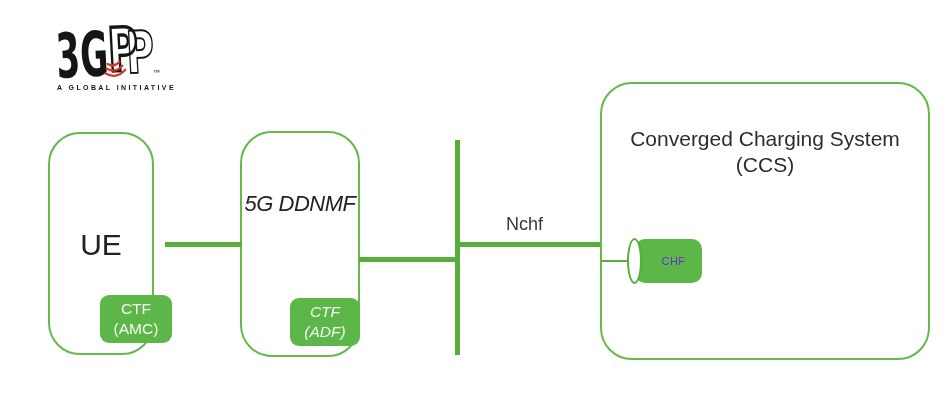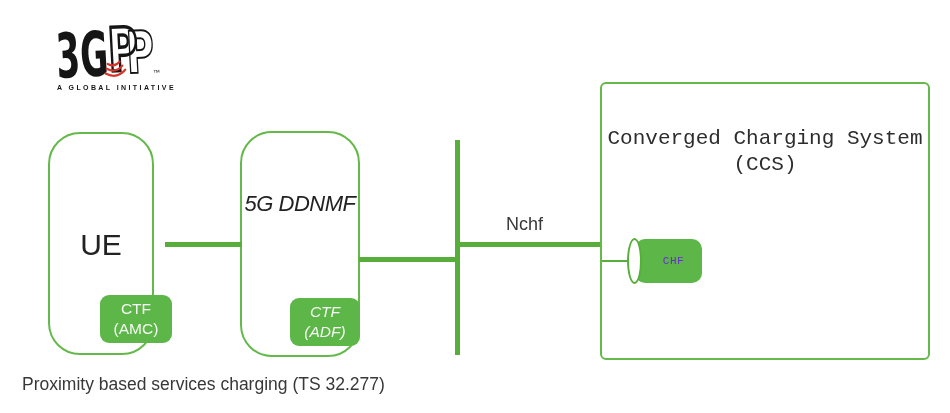--- a/index.html
+++ b/index.html
@@ -28,7 +28,7 @@
   .node-box{position:absolute;background:#fff;border:2px solid var(--green-border);}
   .ue-box{left:48px;top:132px;width:106px;height:223px;border-radius:32px;}
   .ddnmf-box{left:240px;top:131px;width:120px;height:226px;border-radius:32px;font-style:italic;}
-  .ccs-box{left:600px;top:82px;width:330px;height:278px;border-radius:6px;font-family:Liberation Mono, monospace;}
+  .ccs-box{left:600px;top:82px;width:330px;height:278px;border-radius:32px;}
 
   .node-label{position:absolute;left:0;width:100%;text-align:center;color:#222;}
   .ue-label{top:94px;font-size:30px;}

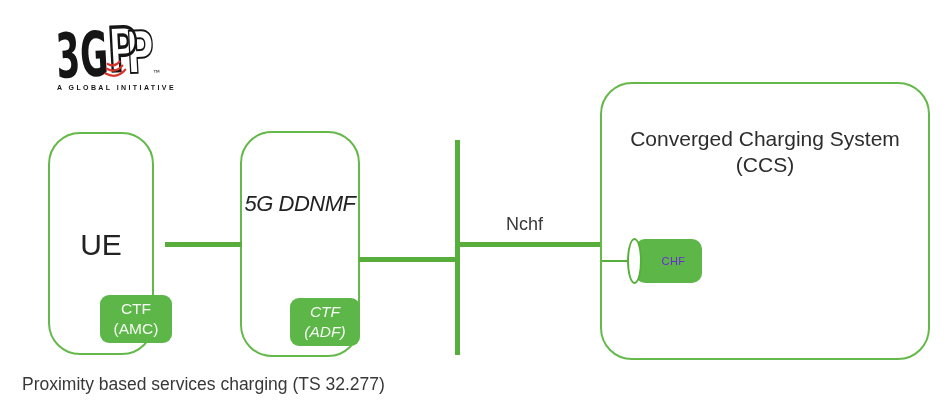--- a/index.html
+++ b/index.html
@@ -118,7 +118,6 @@
     </div>
   </div>
 
-  <div class="caption">Proximity based services charging (TS 32.277)</div>
 
 </div>
 

